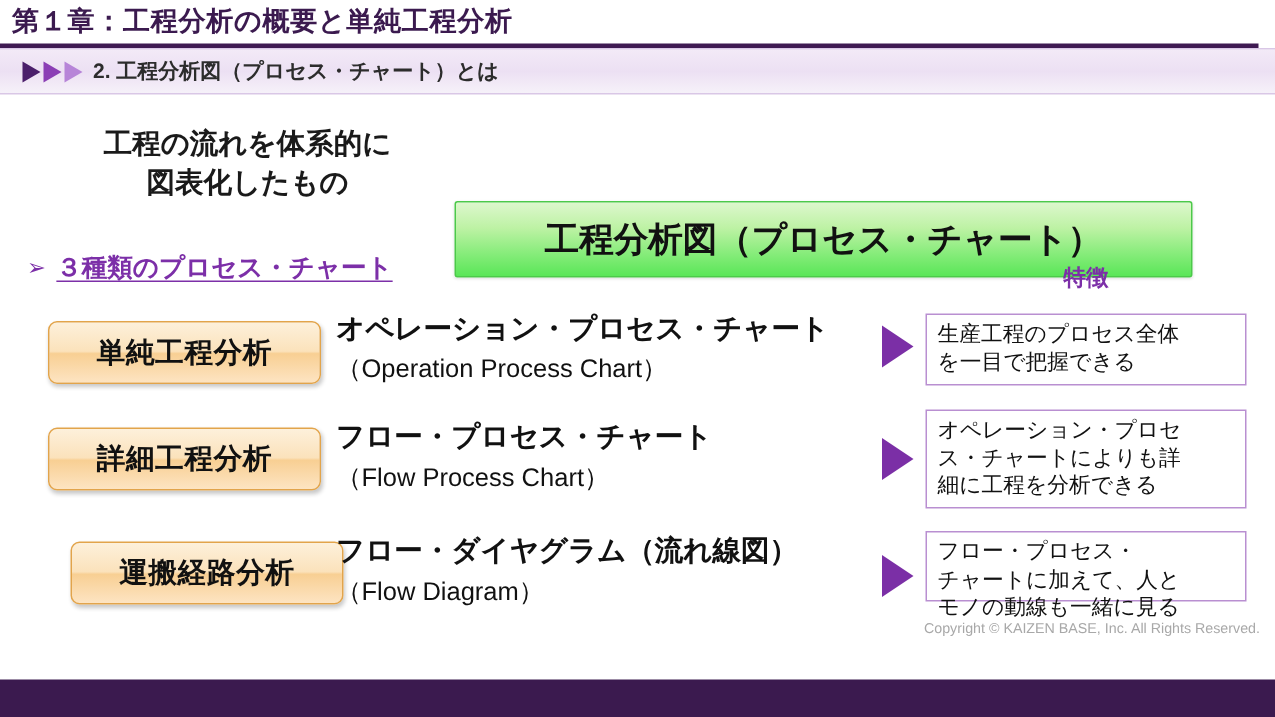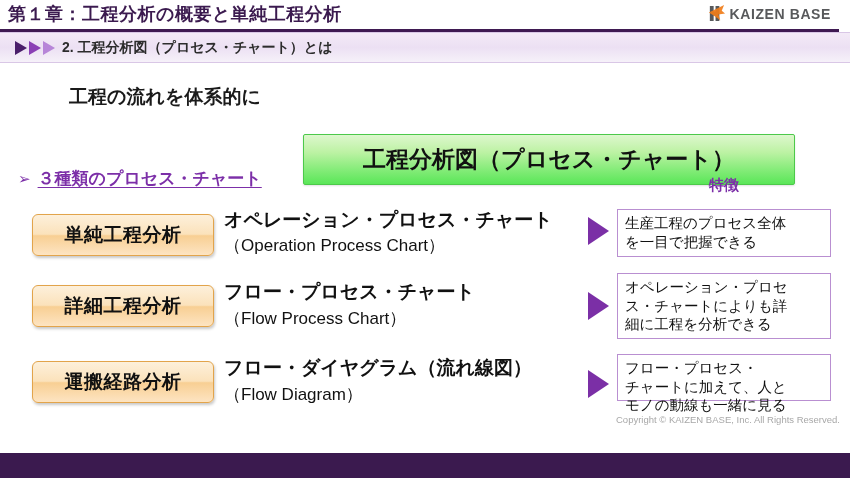--- a/index.html
+++ b/index.html
@@ -240,15 +240,6 @@
 
   <div class="header">
     <div class="chapter-title">第１章：工程分析の概要と単純工程分析</div>
-    <div class="logo">
-      <span class="logo-mark">
-        <svg width="19" height="19" viewBox="0 0 20 20" aria-hidden="true">
-          <path d="M3 2 L3 18 L7 18 L7 12 L9 12 L9 18 L13 18 L13 2 L9 2 L9 8 L7 8 L7 2 Z" fill="#58595b"></path>
-          <path d="M2 9 L18 1 L15.5 7 L19 10 L12 11 L14 17 L7 12 Z" fill="#f07d1a" opacity="0.92"></path>
-        </svg>
-      </span>
-      <span class="logo-text">KAIZEN BASE</span>
-    </div>
   </div>
 
   <div class="subheader">

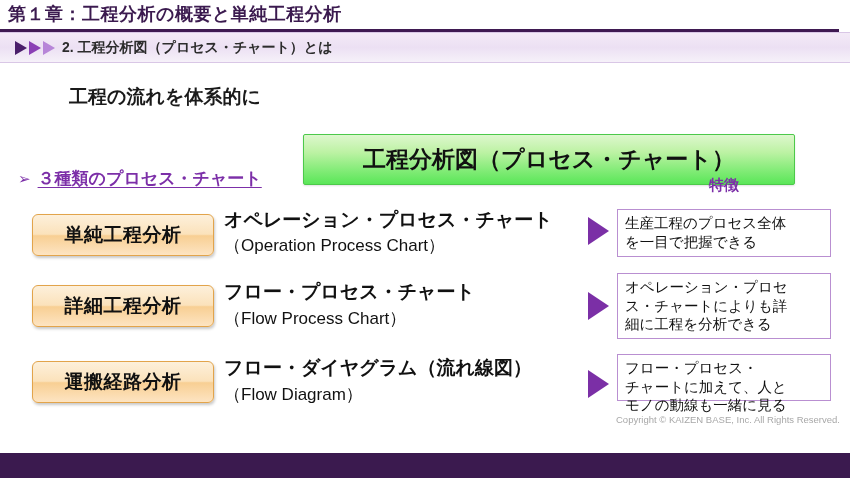--- a/index.html
+++ b/index.html
@@ -255,6 +255,7 @@
 
   <div class="define-text">
     <div>工程の流れを体系的に</div>
+    <div>図表化したもの</div>
   </div>
 
   <div class="green-box">

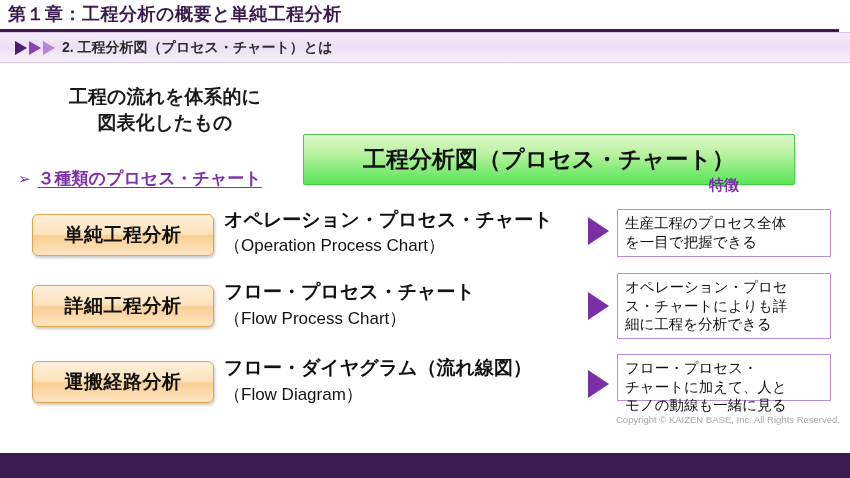--- a/index.html
+++ b/index.html
@@ -296,7 +296,7 @@
   </div>
 
   <div class="row" style="top:0;">
-    <div class="pill" style="top:361px;">
+    <div class="pill" style="top:361px;margin-left:15px;">
       <span class="pill-label">運搬経路分析</span>
     </div>
     <div class="chart-name" style="top:357px;text-align:center;">フロー・ダイヤグラム（流れ線図）</div>

